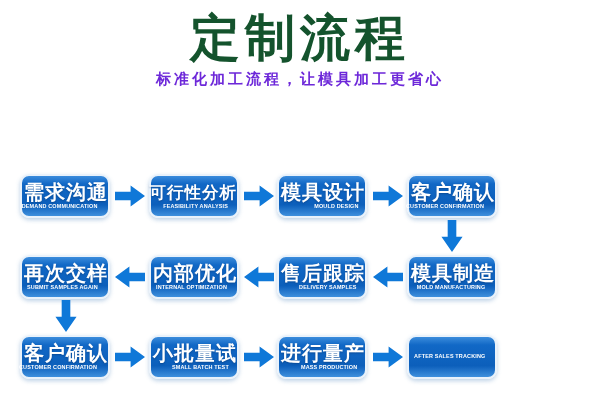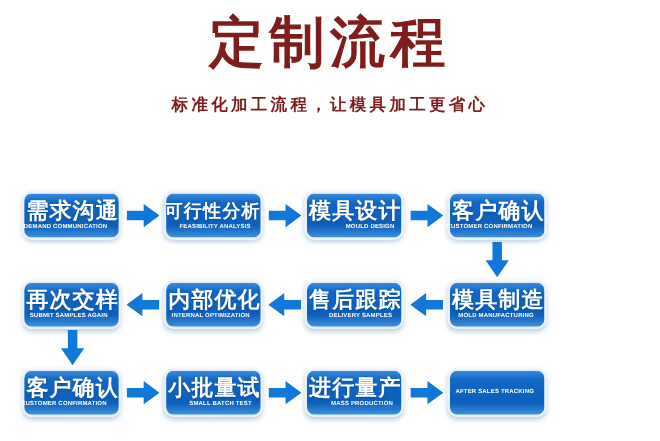--- a/index.html
+++ b/index.html
@@ -9,7 +9,7 @@
   }
   .title{
     position:absolute;top:10px;left:0;width:600px;text-align:center;
-    font-size:50px;line-height:56px;font-weight:bold;color:#7f1d1d;letter-spacing:5px;
+    font-size:50px;line-height:56px;font-weight:bold;color:#14532d;letter-spacing:5px;
   }
   .subtitle{
     position:absolute;top:86px;left:0;width:600px;text-align:center;

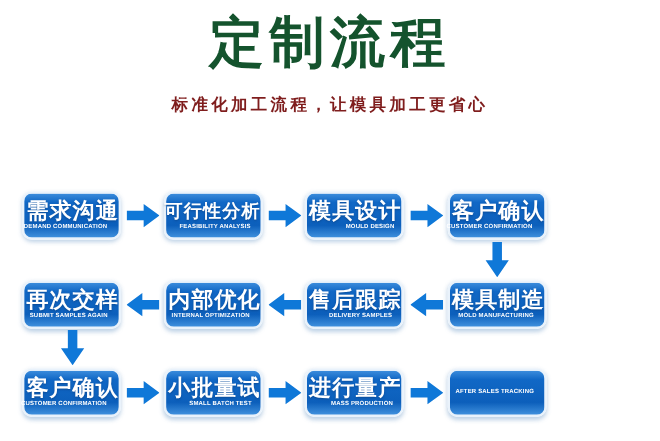--- a/index.html
+++ b/index.html
@@ -12,8 +12,8 @@
     font-size:50px;line-height:56px;font-weight:bold;color:#14532d;letter-spacing:5px;
   }
   .subtitle{
-    position:absolute;top:86px;left:0;width:600px;text-align:center;
-    font-size:15px;font-weight:bold;color:#7f1d1d;letter-spacing:3px;
+    position:absolute;top:70px;left:0;width:600px;text-align:center;
+    font-size:15px;font-weight:bold;color:#6d28d9;letter-spacing:3px;
   }
   .box{
     position:absolute;width:90px;height:44px;box-sizing:border-box;

